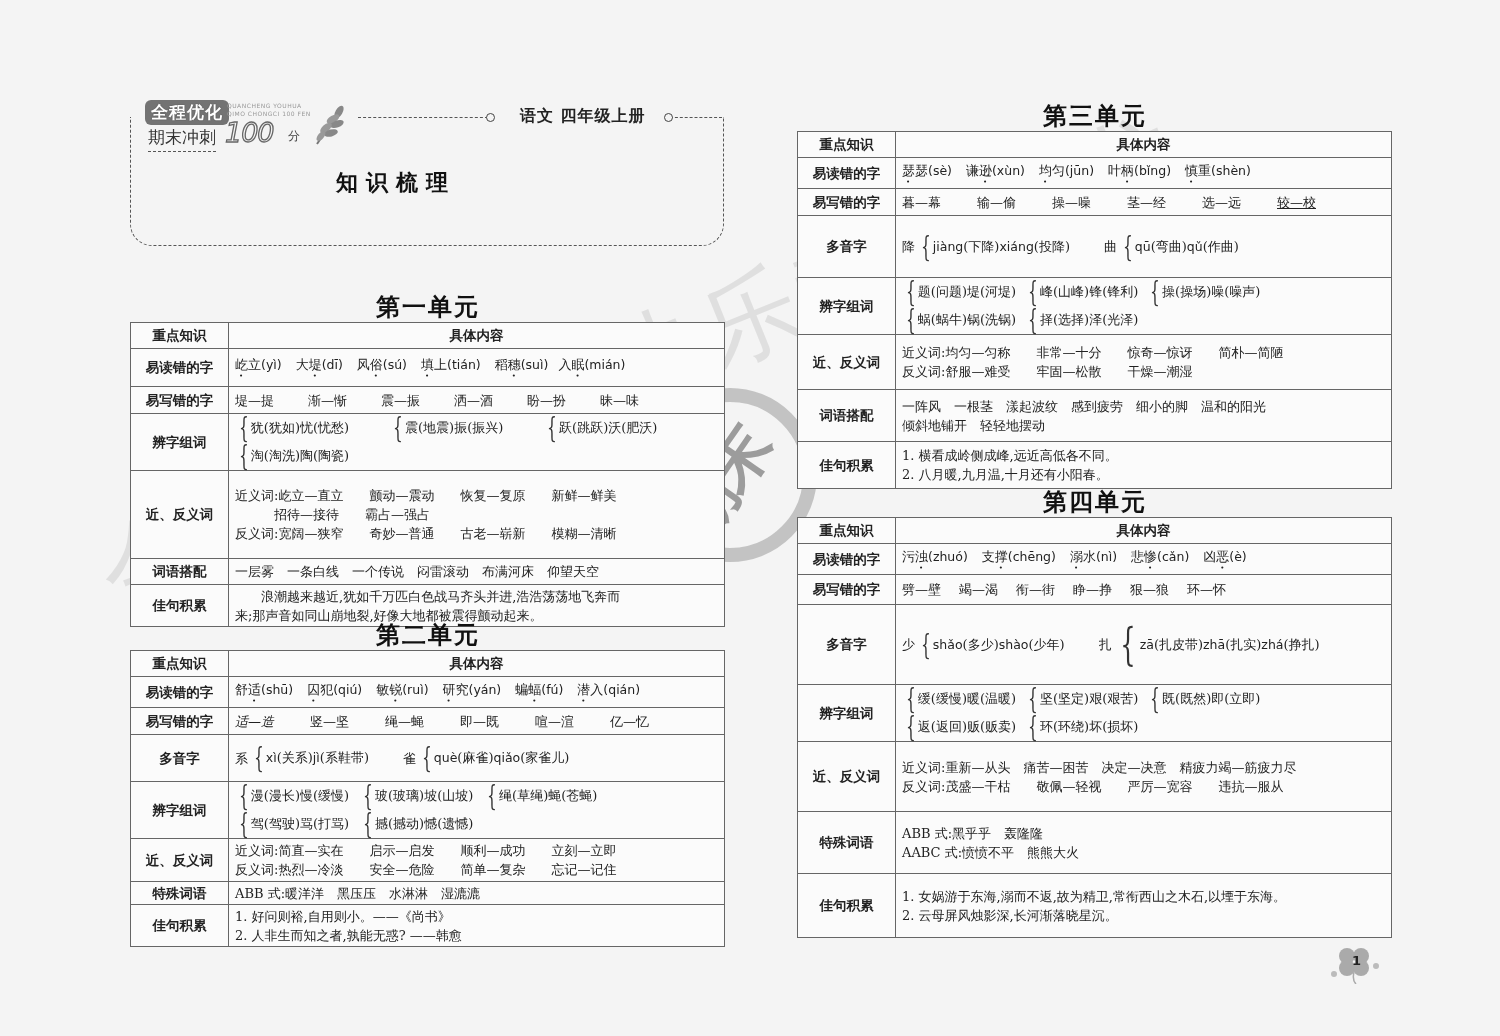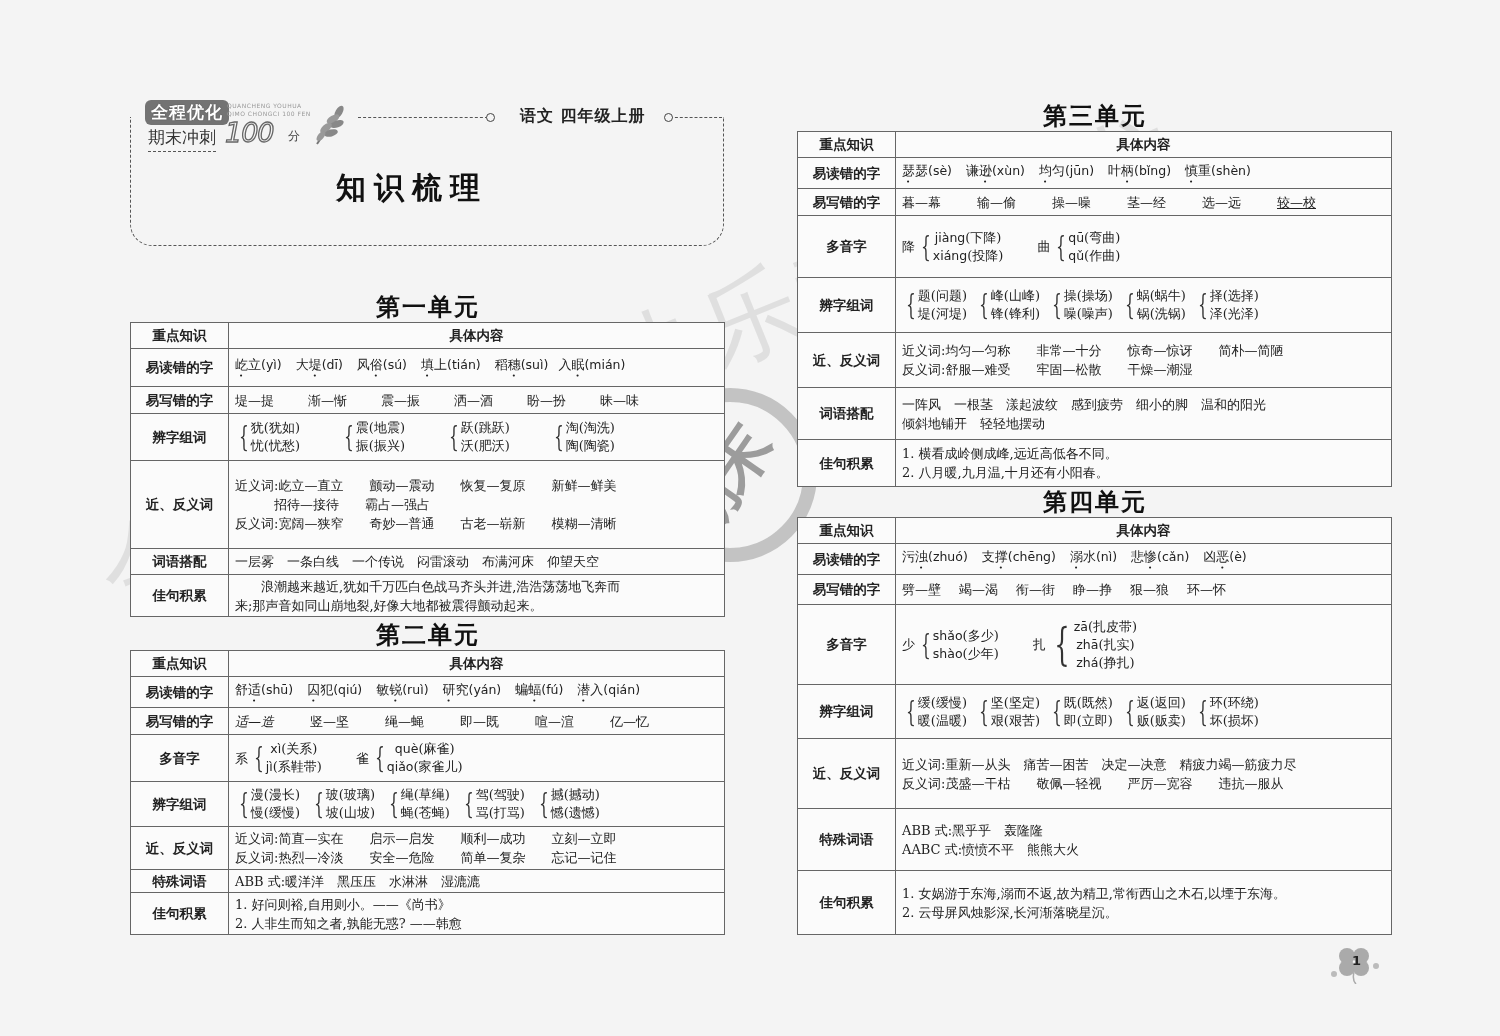--- a/index.html
+++ b/index.html
@@ -26,7 +26,7 @@
   .logo-fen { position:absolute; left:143px; top:28px; font-family:"DejaVu Sans",sans-serif; font-size:12px; color:#444;}
   .leaf-icon { position:absolute; left:168px; top:4px; }
   .subject-title { position:absolute; left:520px; top:106px; font-size:16px; font-weight:bold; color:#222; letter-spacing:1px;}
-  .main-title { position:absolute; left:336px; top:168px; font-size:30px; font-weight:bold; letter-spacing:8px; color:#111;}
+  .main-title { position:absolute; left:336px; top:168px; font-size:22px; font-weight:bold; letter-spacing:8px; color:#111;}
 
   
   .unit-title { position:absolute; font-size:24px; font-weight:bold; letter-spacing:2px; color:#111; text-align:center; width:200px;}

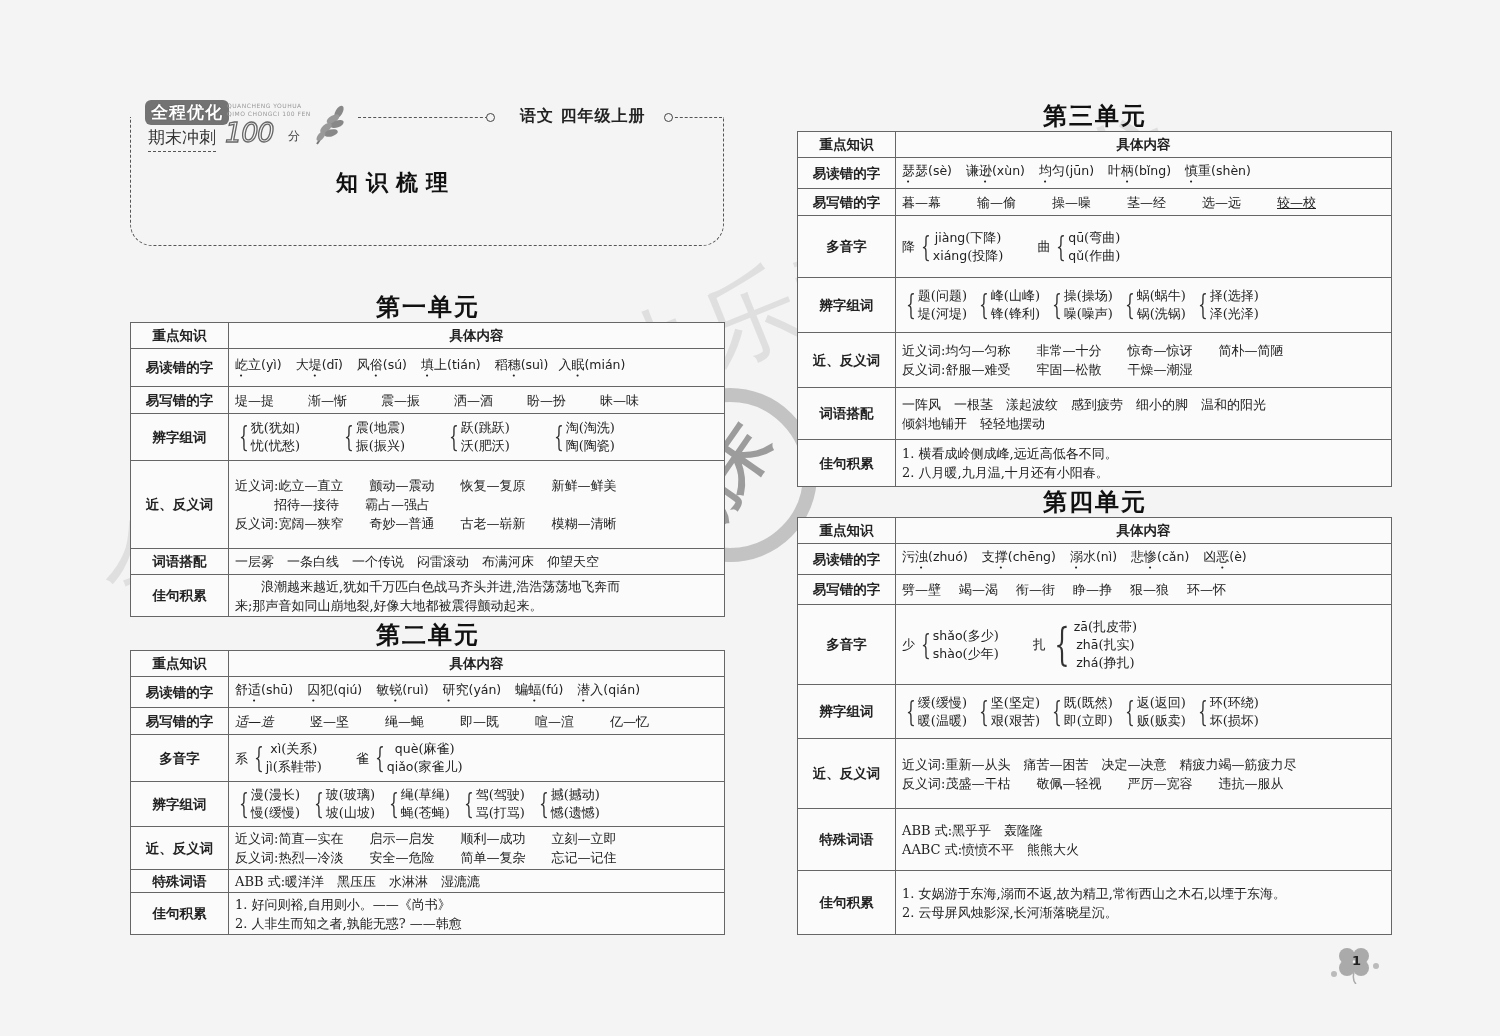--- a/index.html
+++ b/index.html
@@ -49,7 +49,7 @@
   .brace-group .head { margin-right:2px; }
   .brace { font-family:"DejaVu Serif",serif; font-size:28px; line-height:1; transform:scaleX(0.55); color:#333; margin-right:-2px; }
   .brace3 { font-size:44px; }
-  .brace-lines { display:flex; flex-direction:column; line-height:18px;align-items:center; }
+  .brace-lines { display:flex; flex-direction:row; line-height:18px; }
   .syn-line { white-space:pre; line-height:19px; }
   .wm { position:absolute; pointer-events:none; }
   .page-num { position:absolute; left:1338px; top:944px; width:40px; height:40px; }

